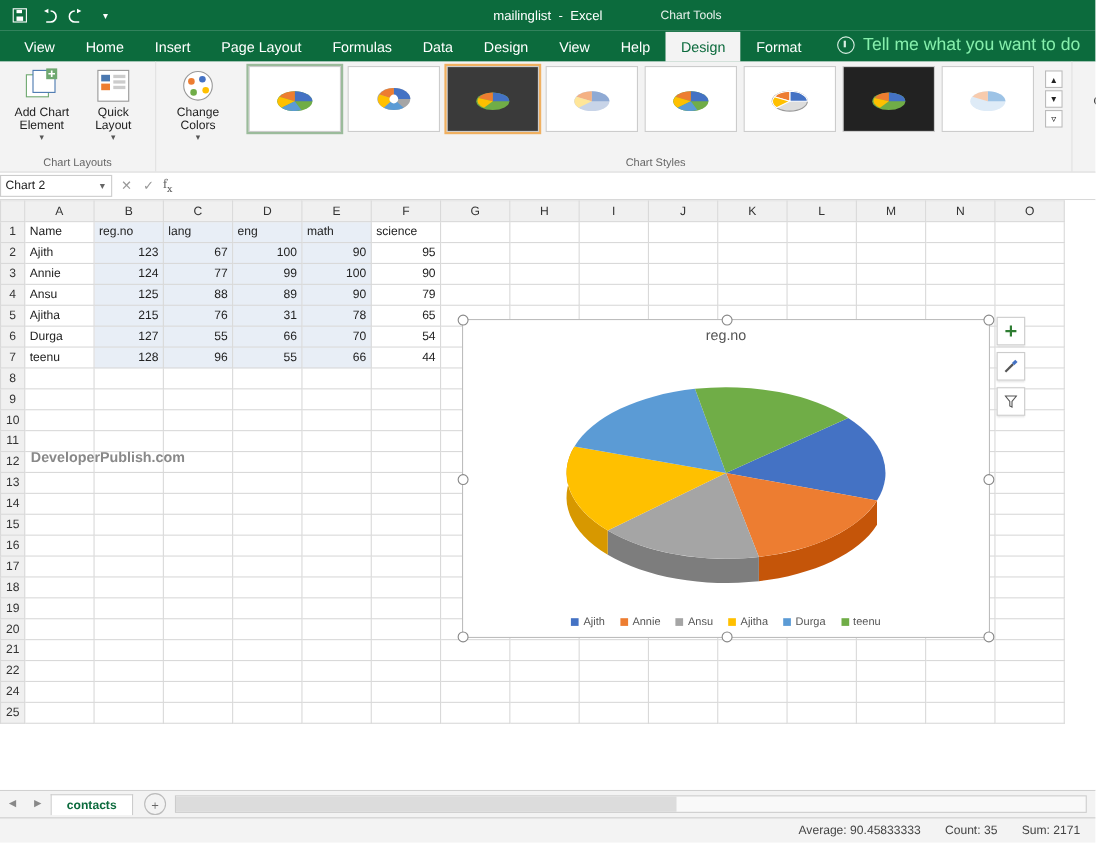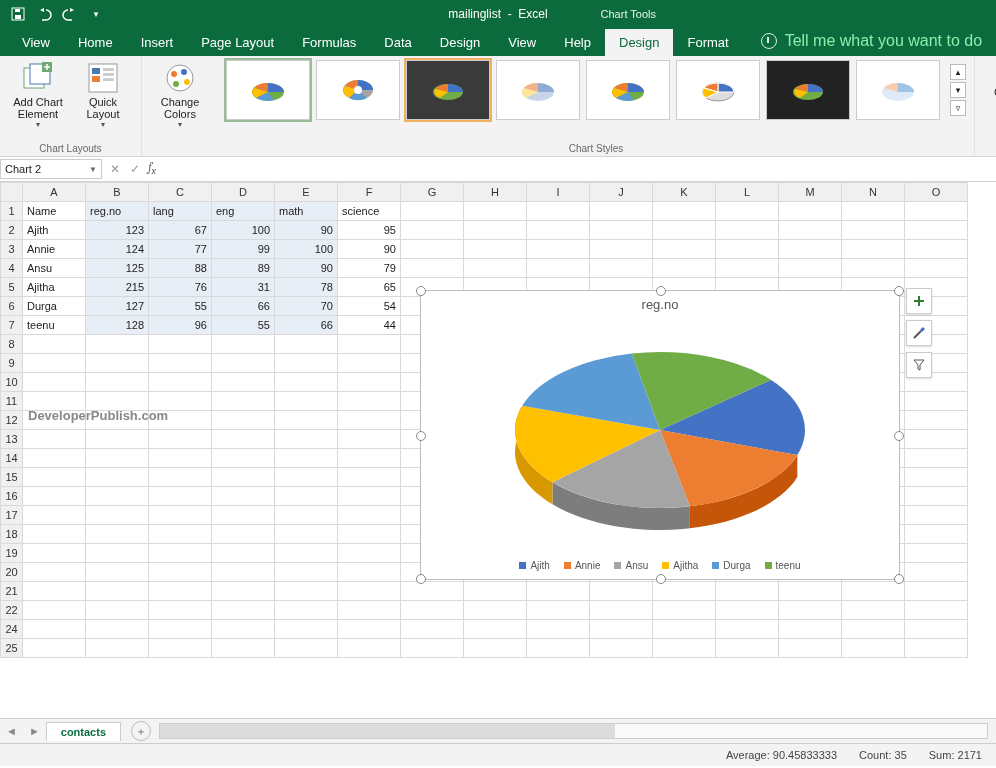--- a/index.html
+++ b/index.html
@@ -35,7 +35,7 @@
   .fx-row{height:24px;border-bottom:1px solid #d4d4d4;display:flex;align-items:center;background:#fff}
   .namebox{width:92px;border:1px solid #ccc;margin:2px 0;height:18px;display:flex;align-items:center;justify-content:space-between;padding:0 4px;font-size:11px}
   .fx-btns{display:flex;gap:10px;padding:0 8px;color:#999}
-  .fx-label{font-style:italic;font-family:"Cambria",serif;color:#666;padding-right:6px}
+  .fx-label{font-family:"Cambria",serif;color:#666;padding-right:6px}
   .fx-input{flex:1;height:18px;border:none;font-size:11px}
   
   .grid-area{position:relative;height:536px;overflow:hidden;background:#fff}

